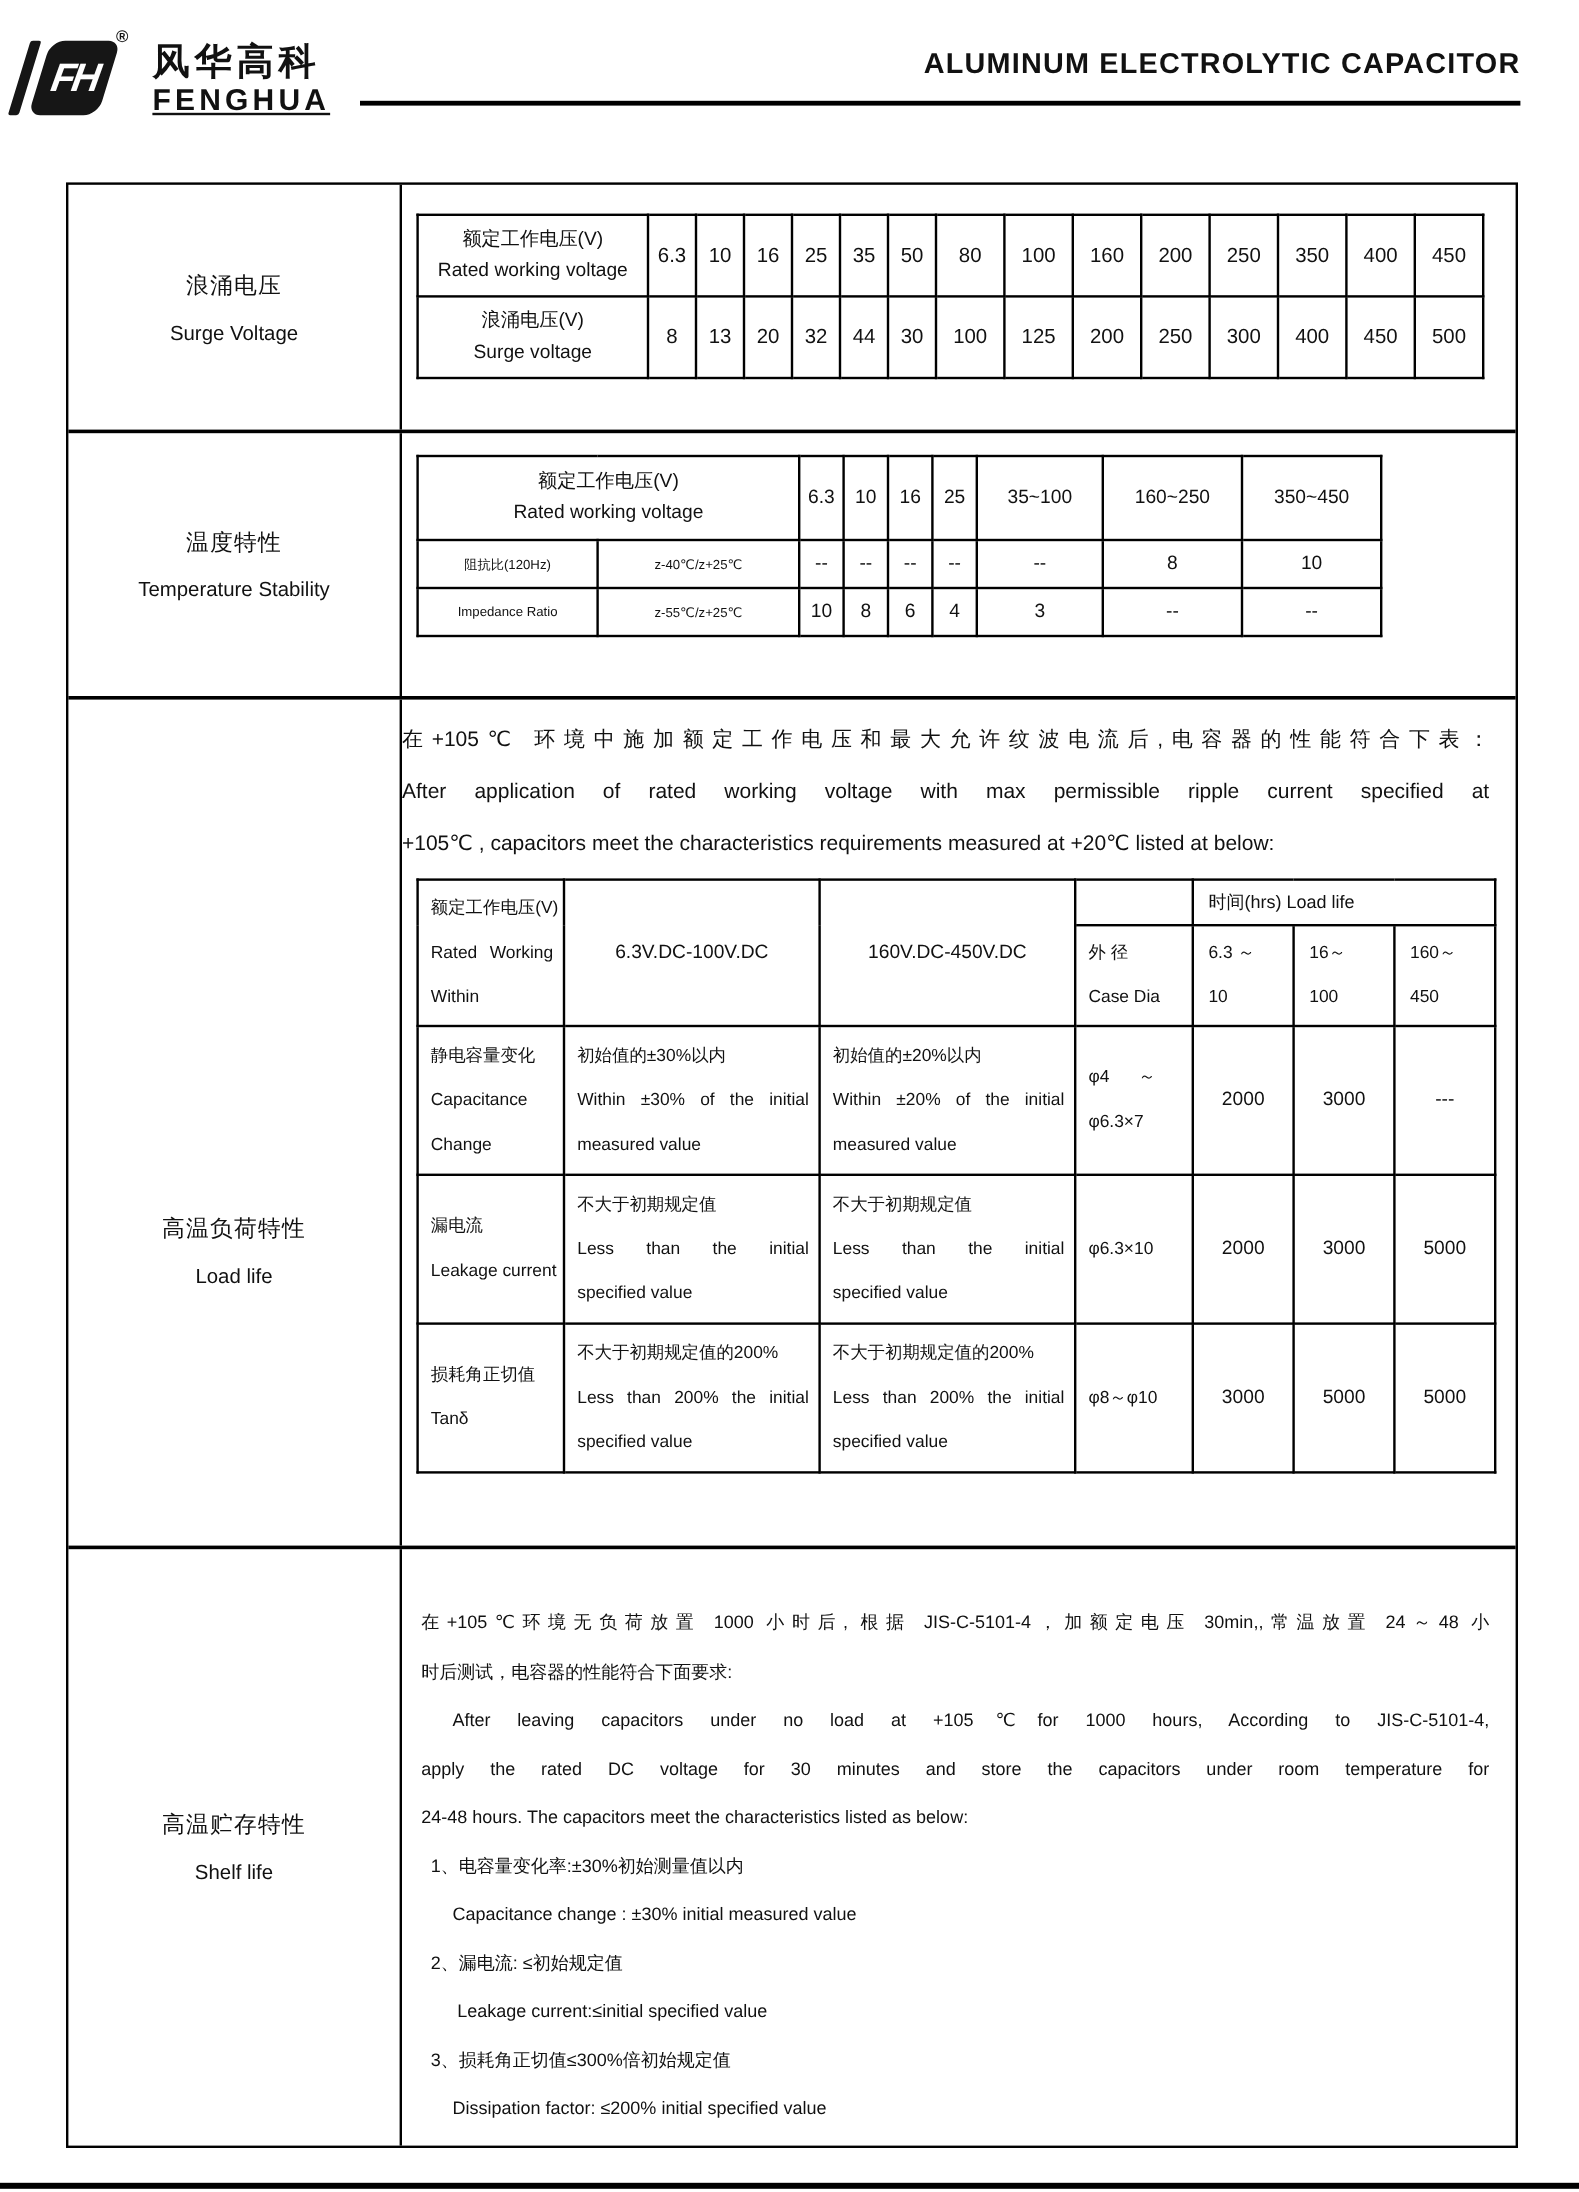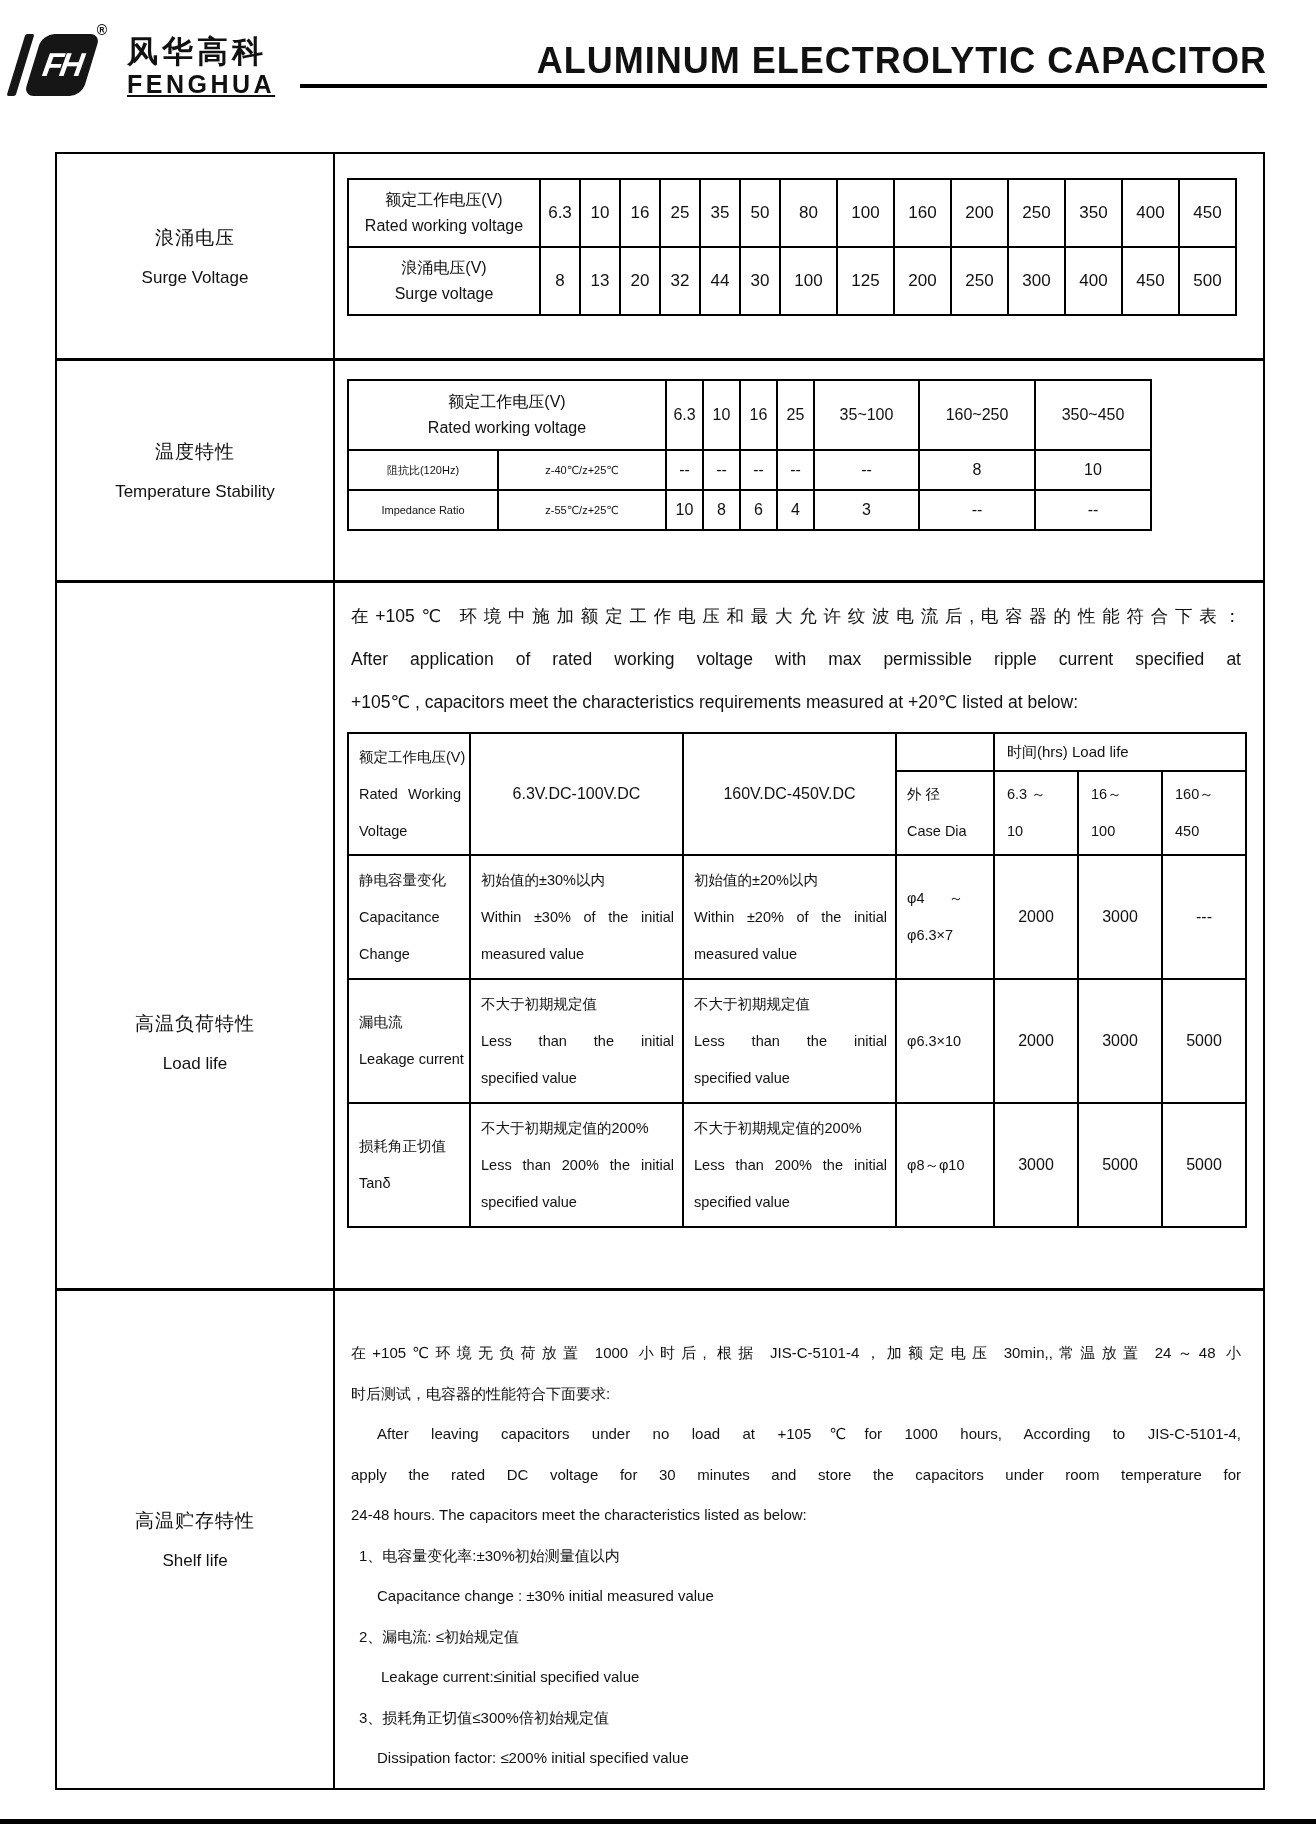--- a/index.html
+++ b/index.html
@@ -19,7 +19,7 @@
   .brand{margin-left:36px;margin-top:6px;}
   .brand-cn{font-size:31px;font-weight:bold;letter-spacing:4px;line-height:1.0;}
   .brand-en{font-size:25px;font-weight:bold;letter-spacing:3.5px;margin-top:3px;text-decoration:underline;}
-  .doc-title{position:absolute;top:40px;right:49px;font-size:36px;font-weight:bold;letter-spacing:1px;white-space:nowrap;}
+  .doc-title{position:absolute;top:40px;right:49px;font-size:24px;font-weight:bold;letter-spacing:1px;white-space:nowrap;}
   .header-rule{position:absolute;left:300px;right:49px;top:84px;height:4px;background:#000;}
   
   .outer{position:absolute;left:55px;top:152px;width:1210px;border:2px solid #000;box-sizing:border-box;background:#fff;}

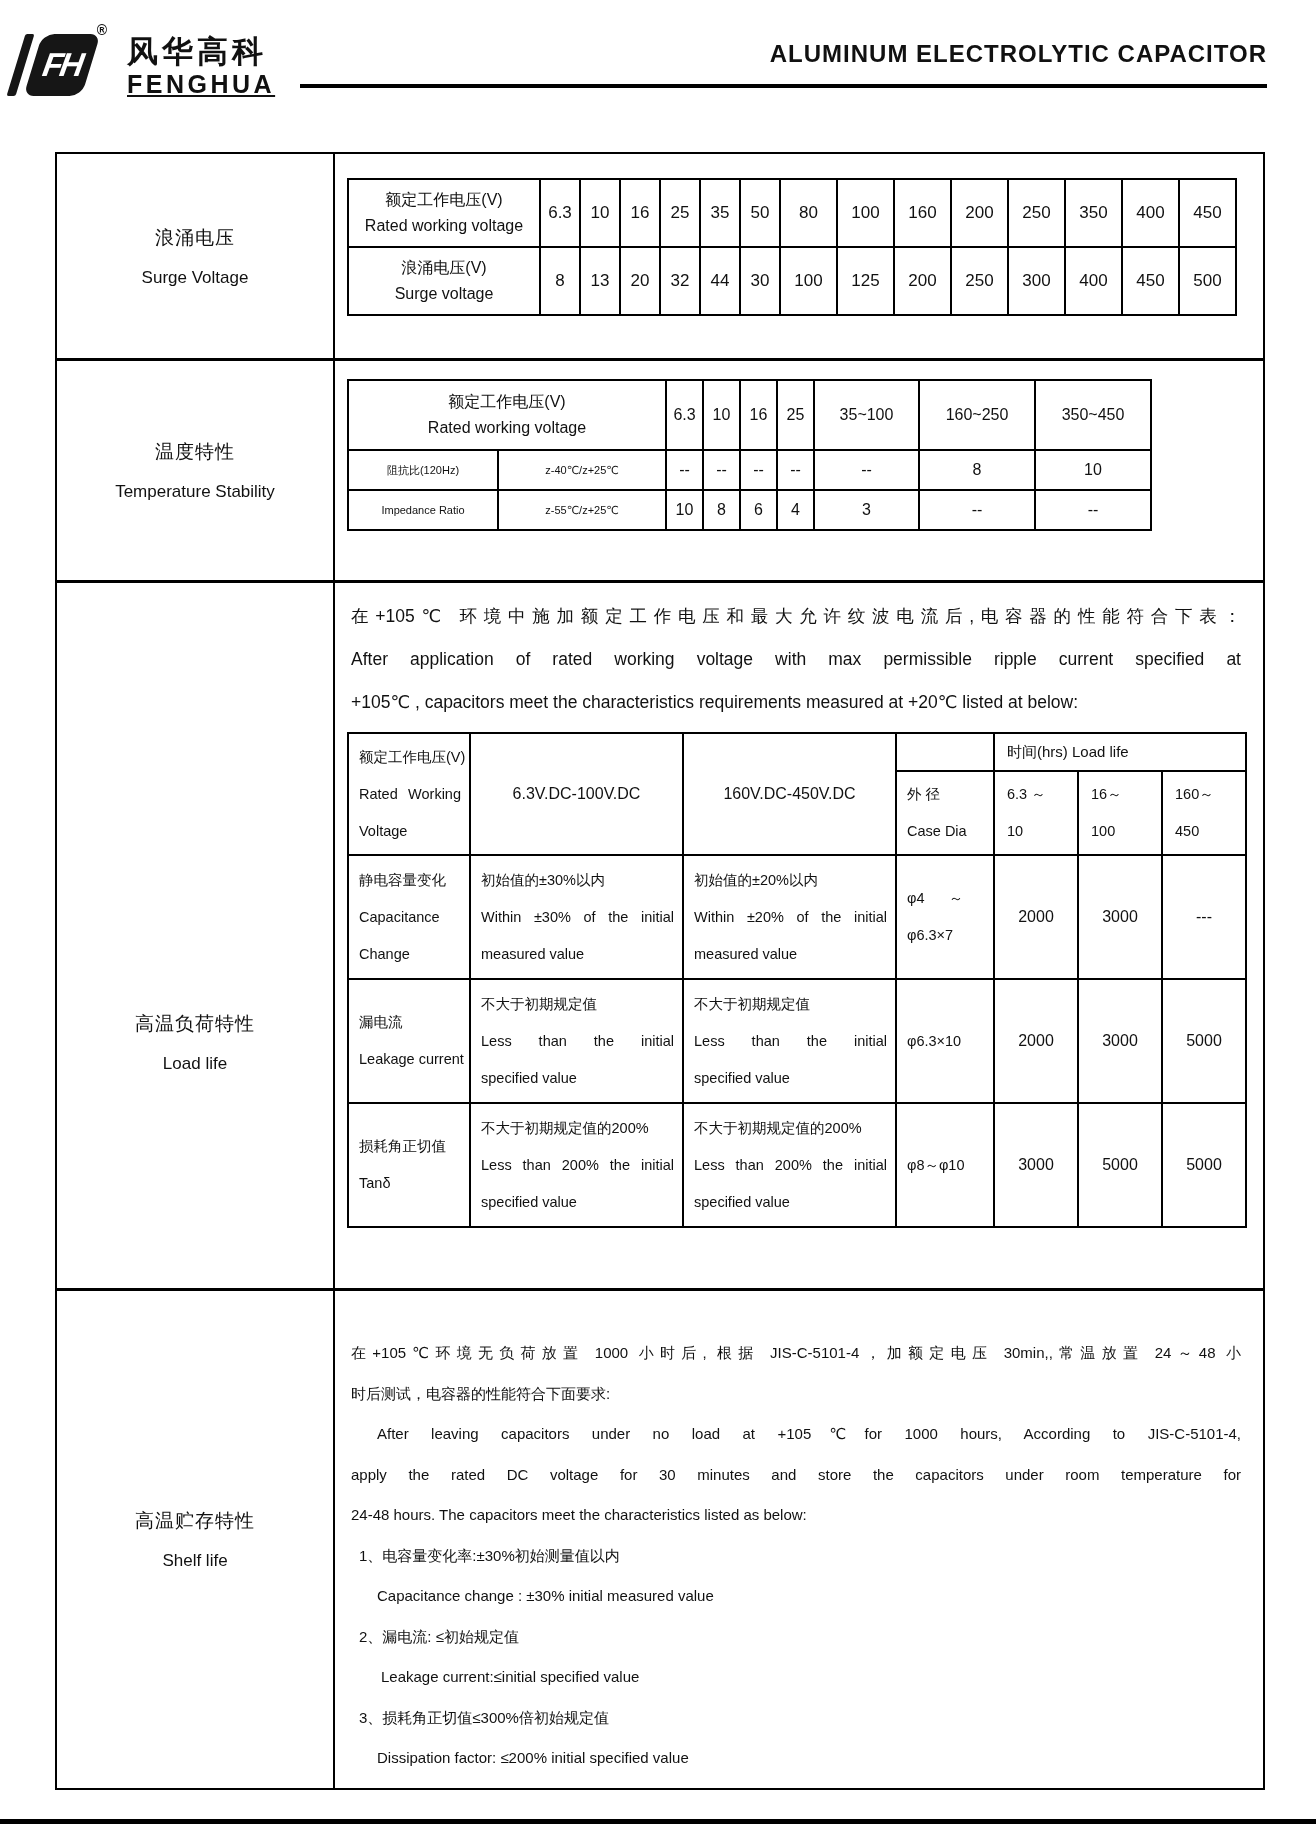--- a/index.html
+++ b/index.html
@@ -46,7 +46,7 @@
   .temp-tbl td{text-align:center;font-size:16px;}
   .temp-tbl td.cond,.temp-tbl td.rlabel{font-size:11px;}
   
-  .load-intro{padding:12px 22px 0 16px;font-size:17.5px;line-height:43px;}
+  .load-intro{padding:12px 22px 0 0;font-size:17.5px;line-height:43px;}
   .load-intro .just{text-align:justify;text-align-last:justify;}
   .load-tbl{margin:8px 0 0 12px;width:898px;font-size:14.5px;}
   .load-tbl tr.h1{height:38px;} .load-tbl tr.h2{height:84px;} .load-tbl tr.data{height:124px;}

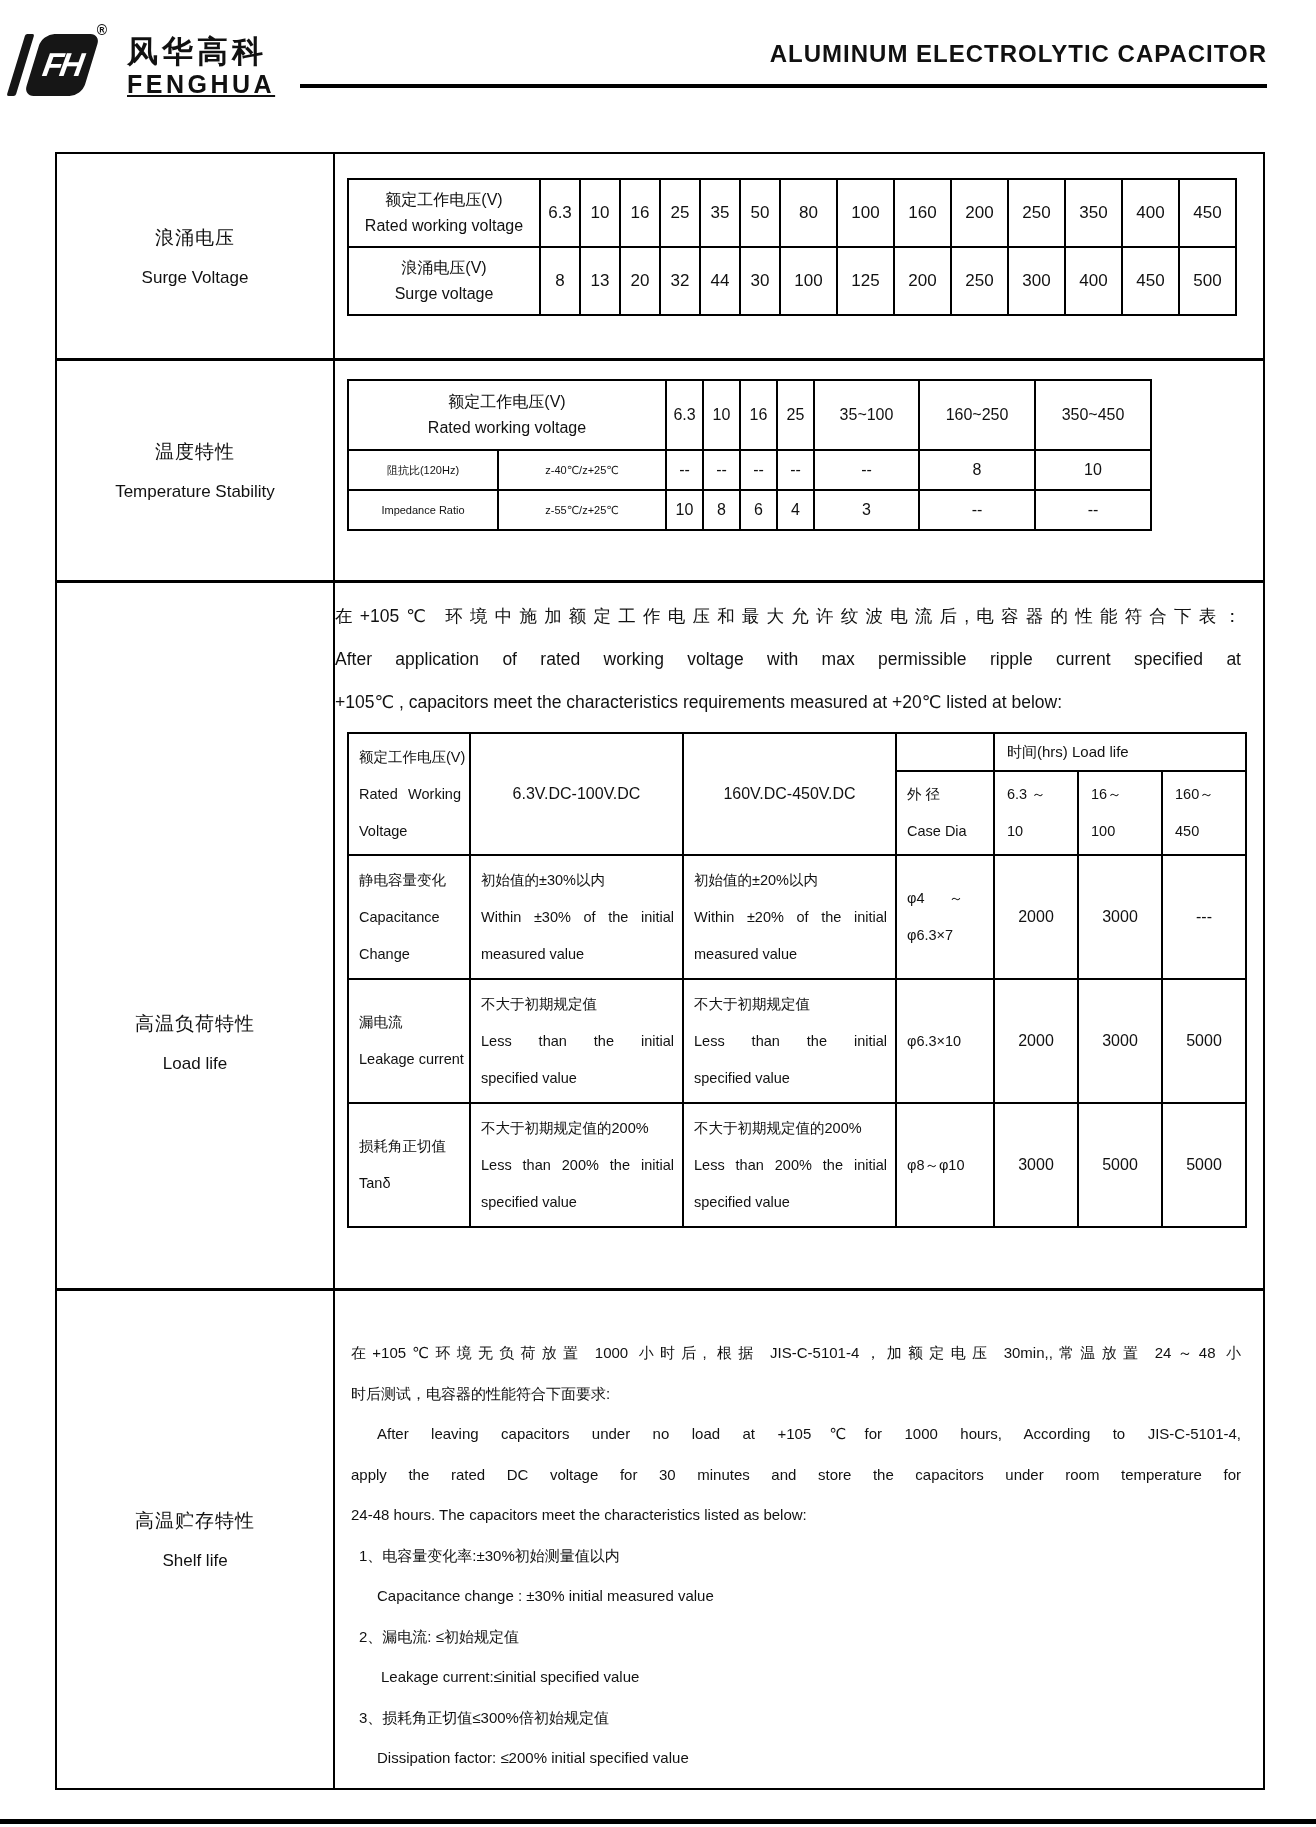--- a/index.html
+++ b/index.html
@@ -245,7 +245,7 @@
               <div class="lines">
                 <div>额定工作电压(V)</div>
                 <div class="jl">Rated  Working</div>
-                <div>Voltage</div>
+                <div>Within</div>
               </div>
             </th>
             <th rowspan="2" class="center">6.3V.DC-100V.DC</th>

